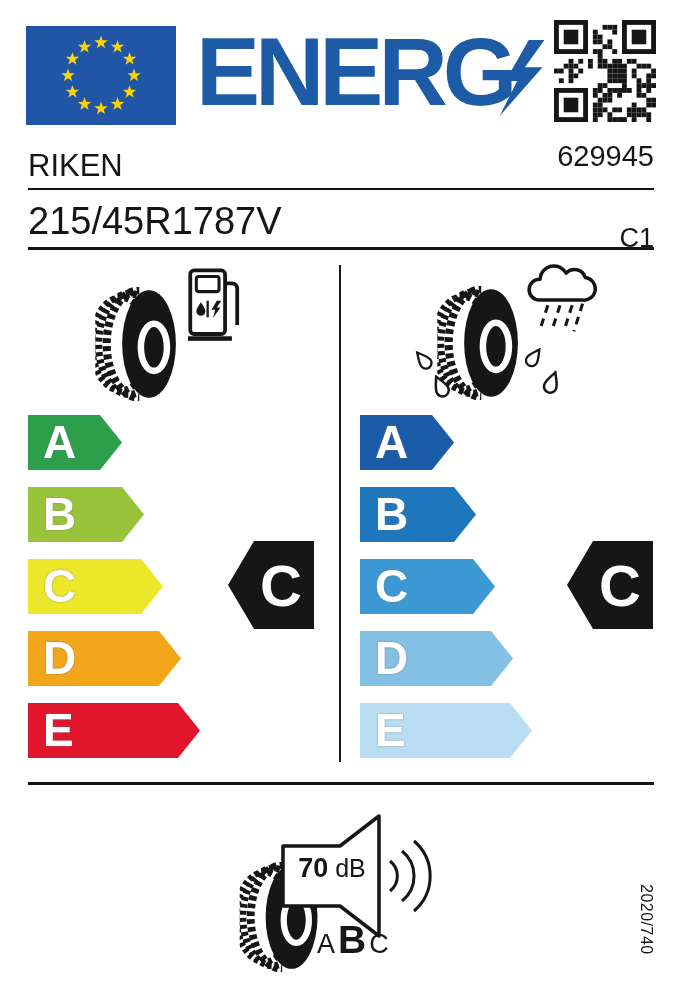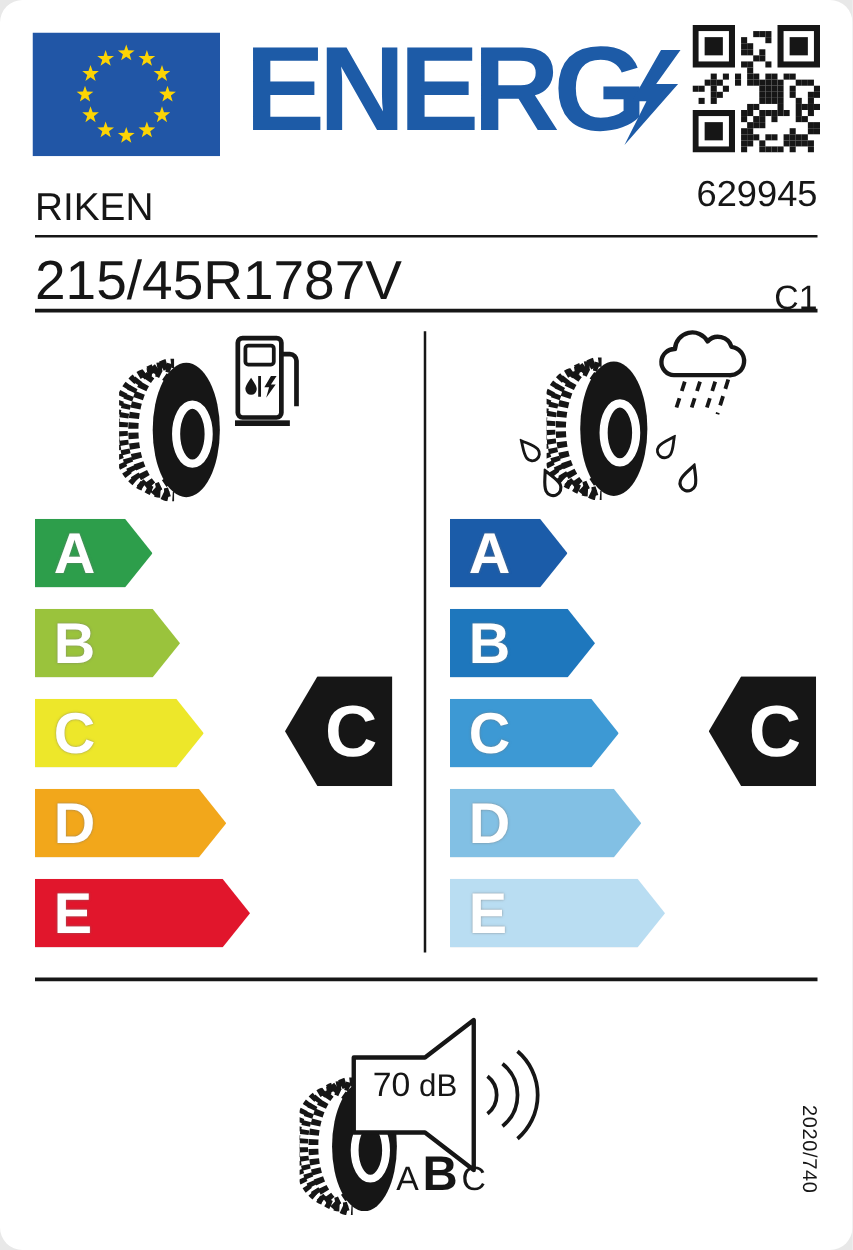--- a/index.html
+++ b/index.html
@@ -6,7 +6,7 @@
   #label{
     position:relative;width:682px;height:1000px;background:#ffffff;
     font-family:"Liberation Sans",sans-serif;color:var(--ink,#161616);
-    margin:0 auto;overflow:hidden;border-radius:18px;
+    margin:0 auto;overflow:hidden;
   }
   
   #eu-flag{position:absolute;left:26px;top:26px;width:150px;height:99px;}

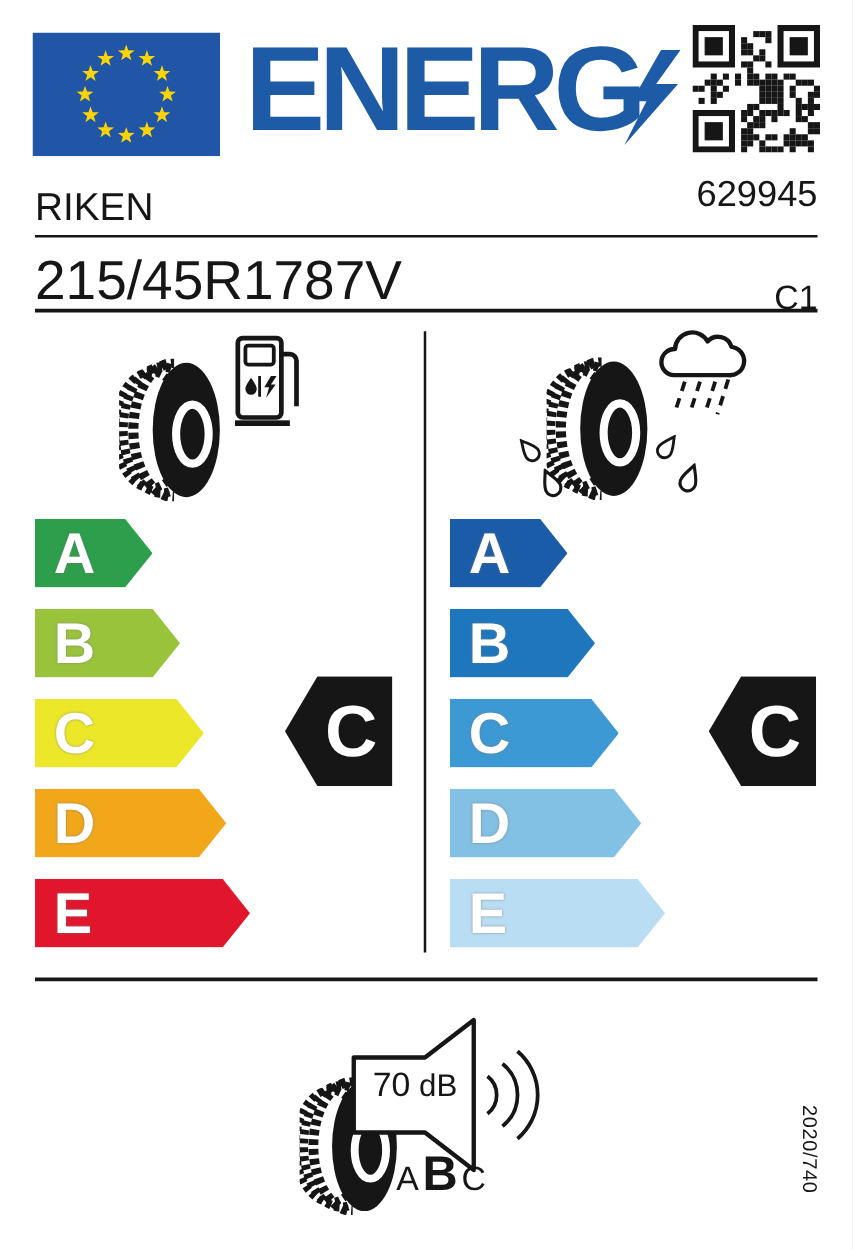--- a/index.html
+++ b/index.html
@@ -19,7 +19,7 @@
   
   .brand{position:absolute;left:28px;top:148px;font-size:31px;font-weight:normal;}
   .article{position:absolute;right:28px;top:140px;font-size:29px;}
-  .size{position:absolute;left:28px;top:200px;font-size:44px;}
+  .size{position:absolute;left:28px;top:200px;font-size:38px;}
   .tclass{position:absolute;right:28px;top:223px;font-size:27px;}
   .rule{position:absolute;left:28px;width:626px;background:var(--ink,#161616);}
   #rule1{top:188px;height:2px;}

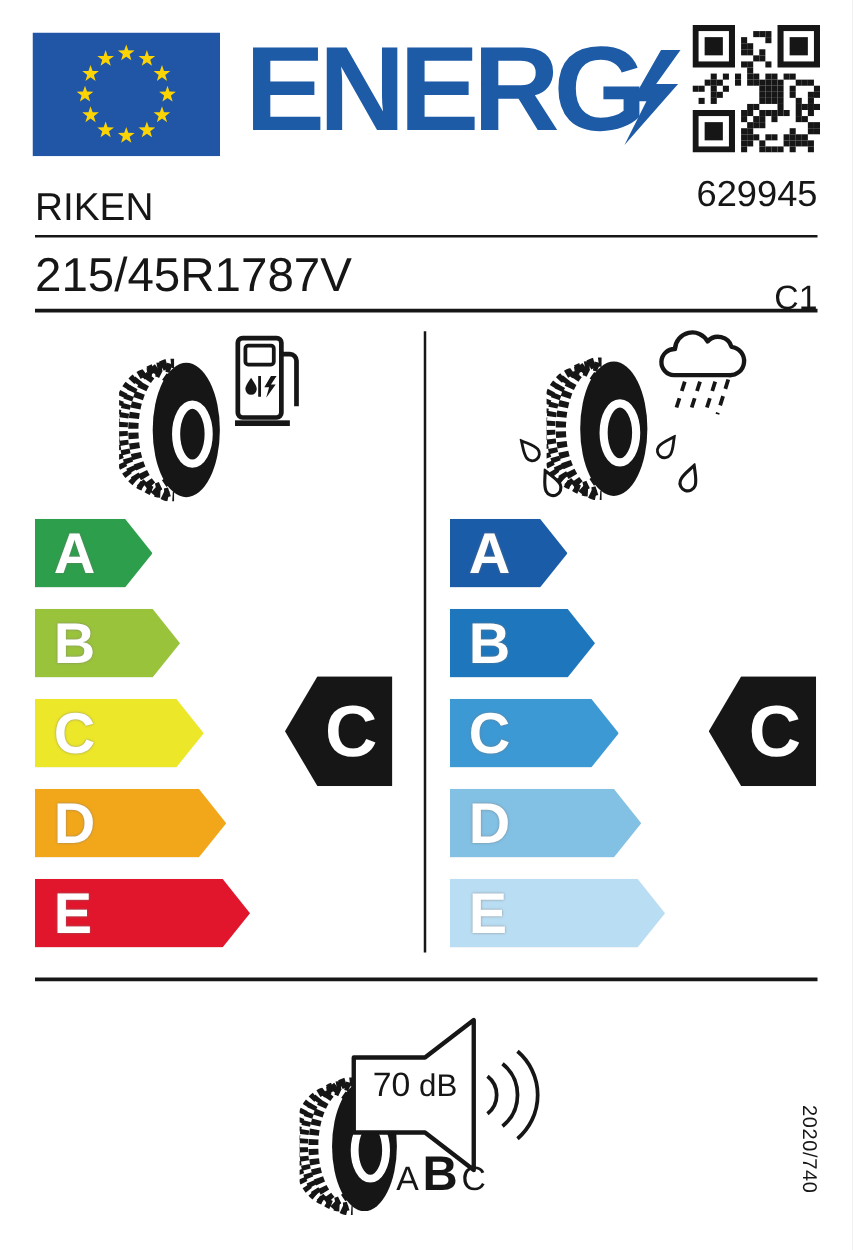--- a/index.html
+++ b/index.html
@@ -57,7 +57,7 @@
     position:absolute;left:287px;top:853px;width:90px;text-align:center;
     font-size:25px;white-space:nowrap;
   }
-  #db-text .val{font-weight:normal;font-size:27px;}
+  #db-text .val{font-weight:bold;font-size:27px;}
   #noise-classes{
     position:absolute;left:317px;top:918px;display:flex;align-items:baseline;gap:3px;
     height:50px;

